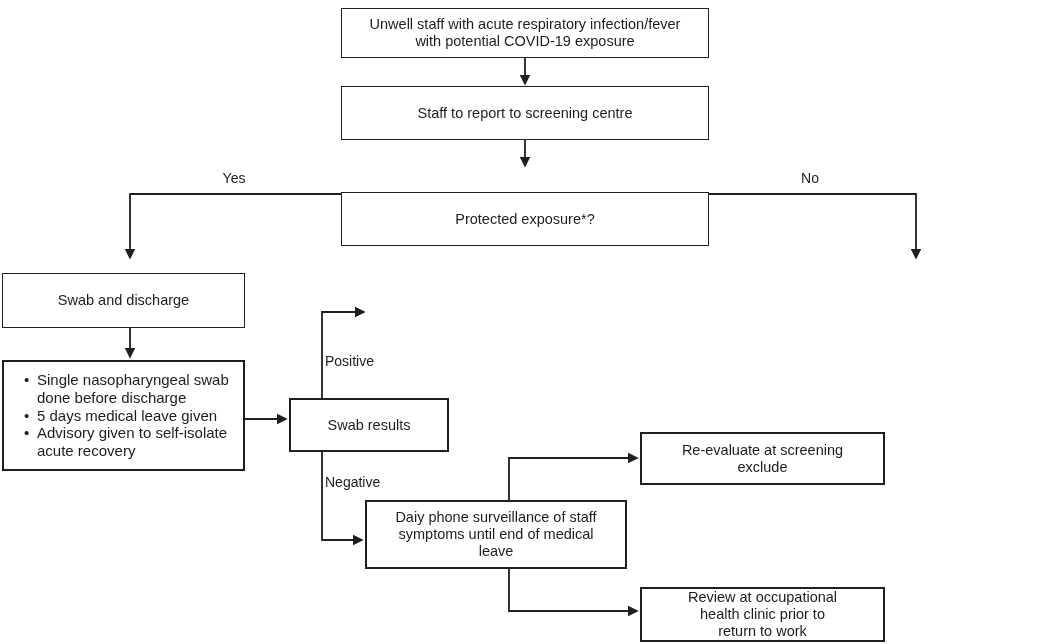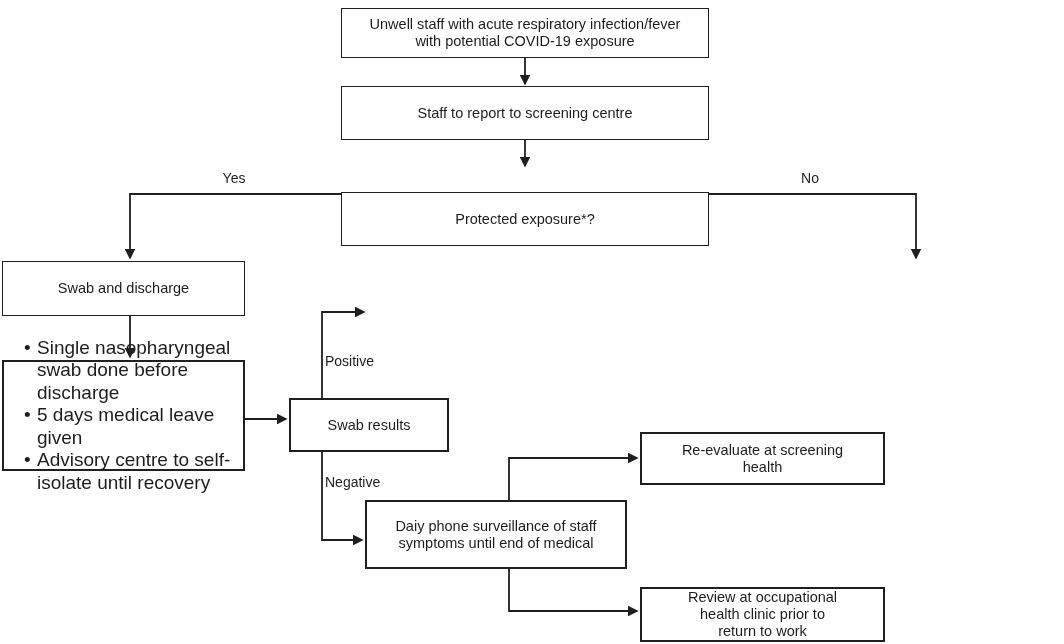--- a/index.html
+++ b/index.html
@@ -107,7 +107,7 @@
   <div class="edge-label" style="left:325px; top:354px;">Positive</div>
   <div class="edge-label" style="left:325px; top:475px;">Negative</div>
 
-  <div class="node" style="left:2px; top:261px; width:243px; height:55px;">
+  <div class="node" style="left:2px; top:273px; width:243px; height:55px;">
     <span>Swab and discharge</span>
   </div>
 

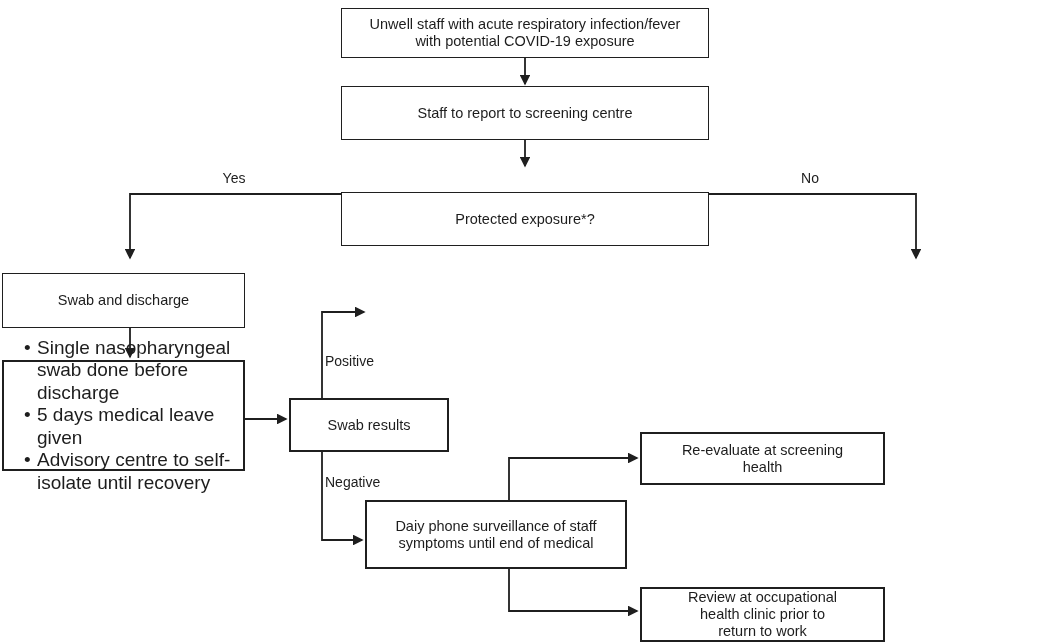--- a/index.html
+++ b/index.html
@@ -52,7 +52,7 @@
   .bullet-item {
     position: relative;
     padding-left: 13px;
-    font-size: 19px;
+    font-size: 15px;
     line-height: 1.18;
   }
   .bullet-item::before {

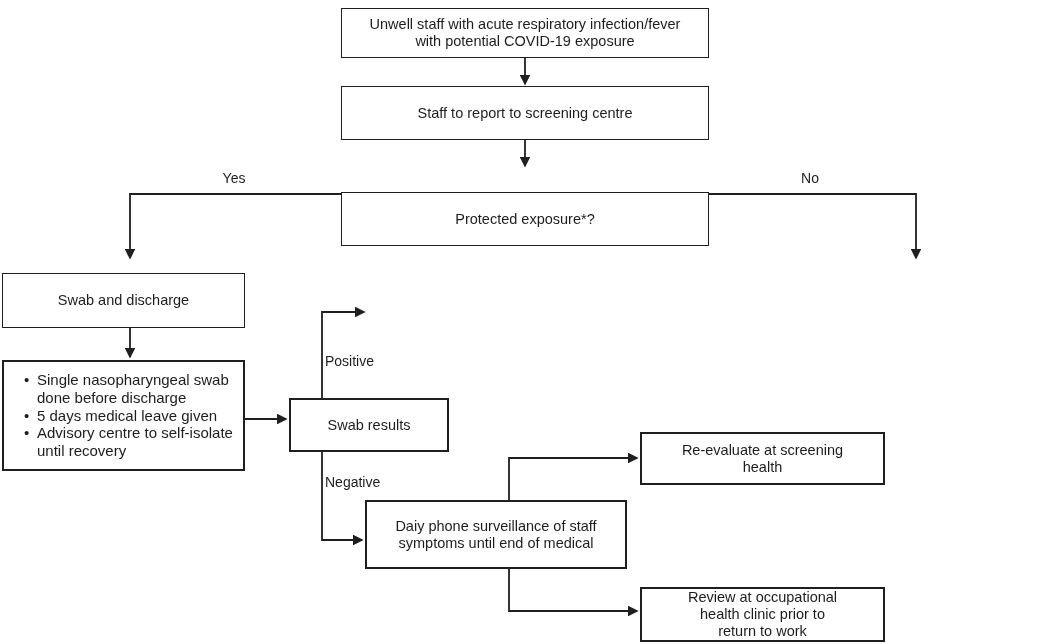--- a/index.html
+++ b/index.html
@@ -115,7 +115,7 @@
     <div class="bullet-list">
       <div class="bullet-item">Single nasopharyngeal swab done before discharge</div>
       <div class="bullet-item">5 days medical leave given</div>
-      <div class="bullet-item">Advisory centre to self-isolate until recovery</div>
+      <div class="bullet-item">Advisory given to self-isolate acute recovery</div>
     </div>
   </div>
 

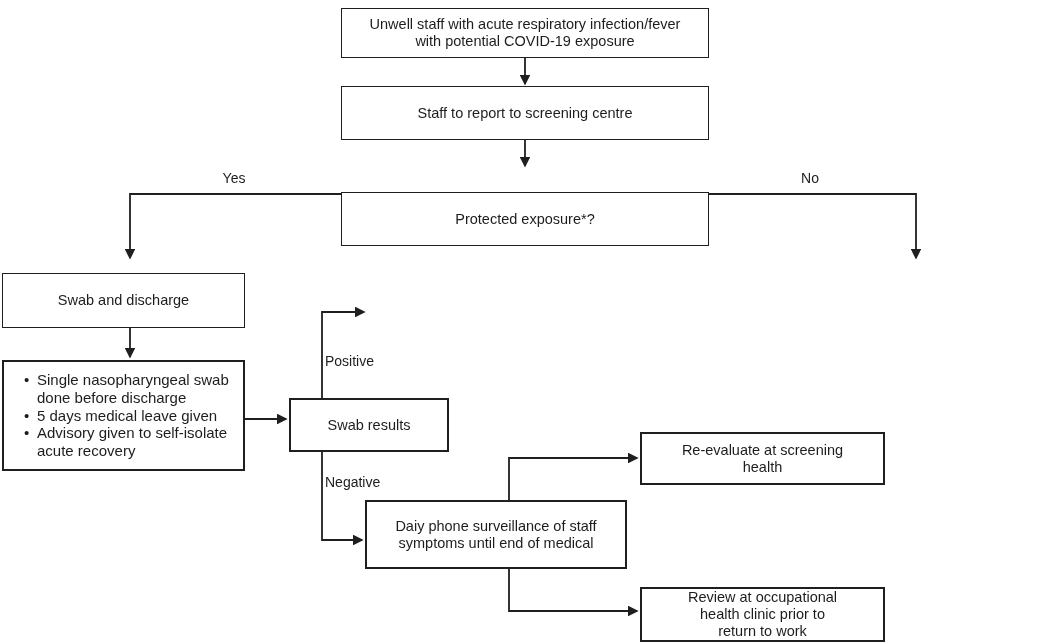--- a/index.html
+++ b/index.html
@@ -135,7 +135,7 @@
   <div class="node b2" style="left:640px; top:432px; width:245px; height:53px;">
     <div class="node-text">
       <span>Re-evaluate at screening</span>
-      <span>health</span>
+      <span>exclude</span>
     </div>
   </div>
 

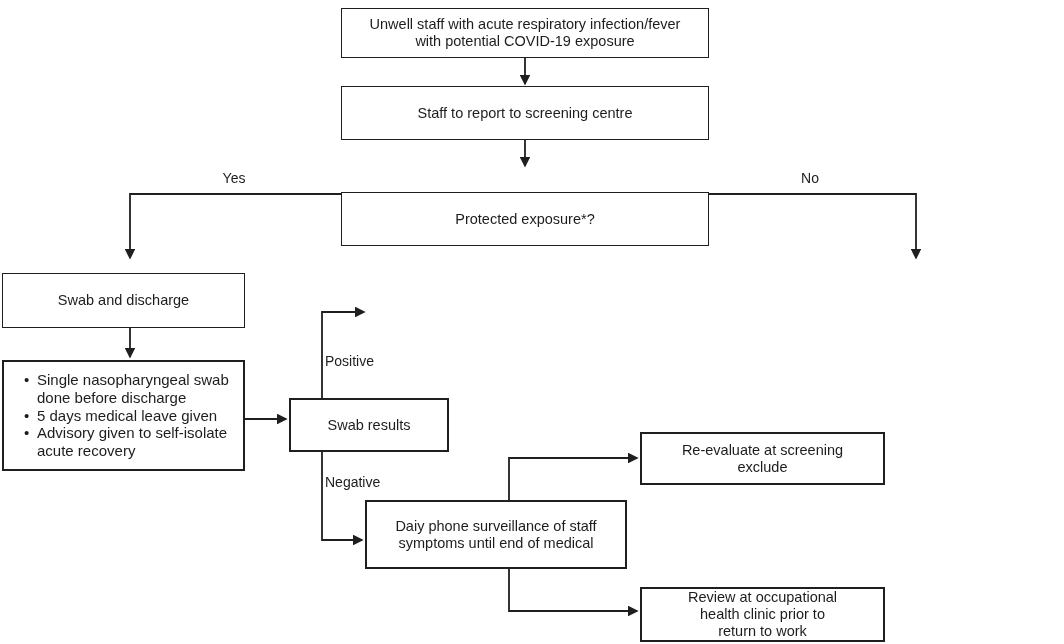--- a/index.html
+++ b/index.html
@@ -129,6 +129,7 @@
     <div class="node-text">
       <span>Daiy phone surveillance of staff</span>
       <span>symptoms until end of medical</span>
+      <span>leave</span>
     </div>
   </div>
 

